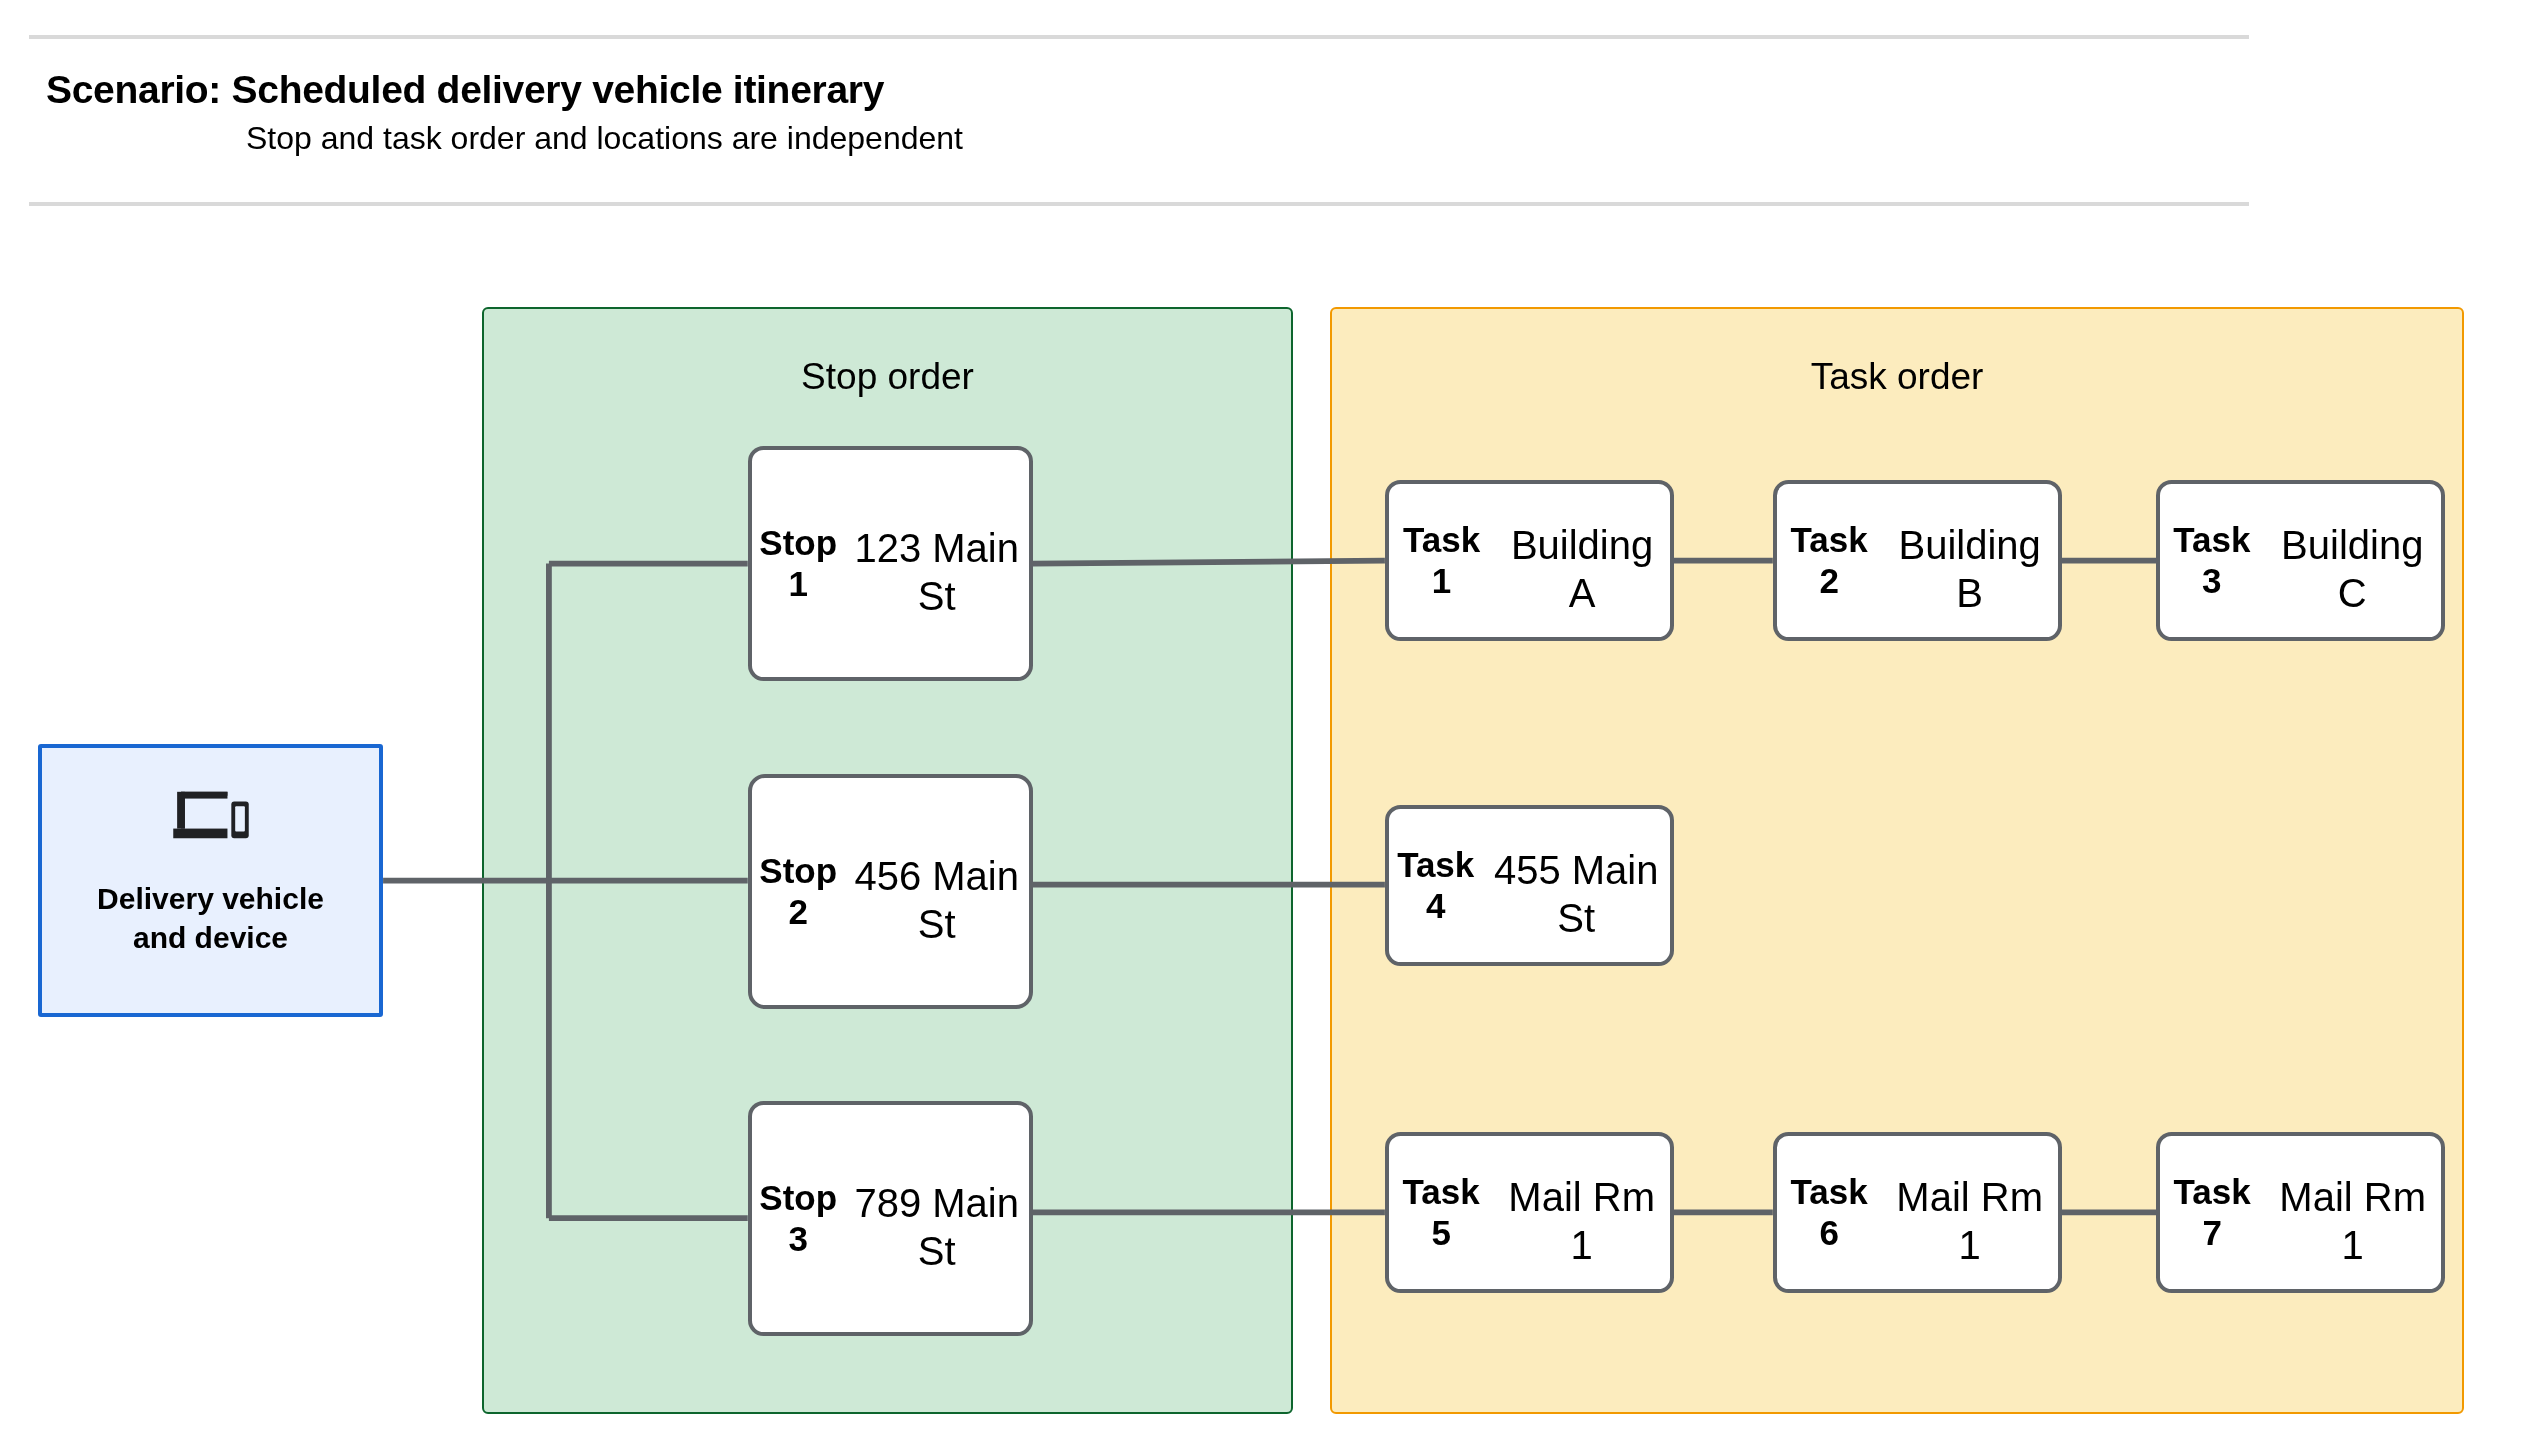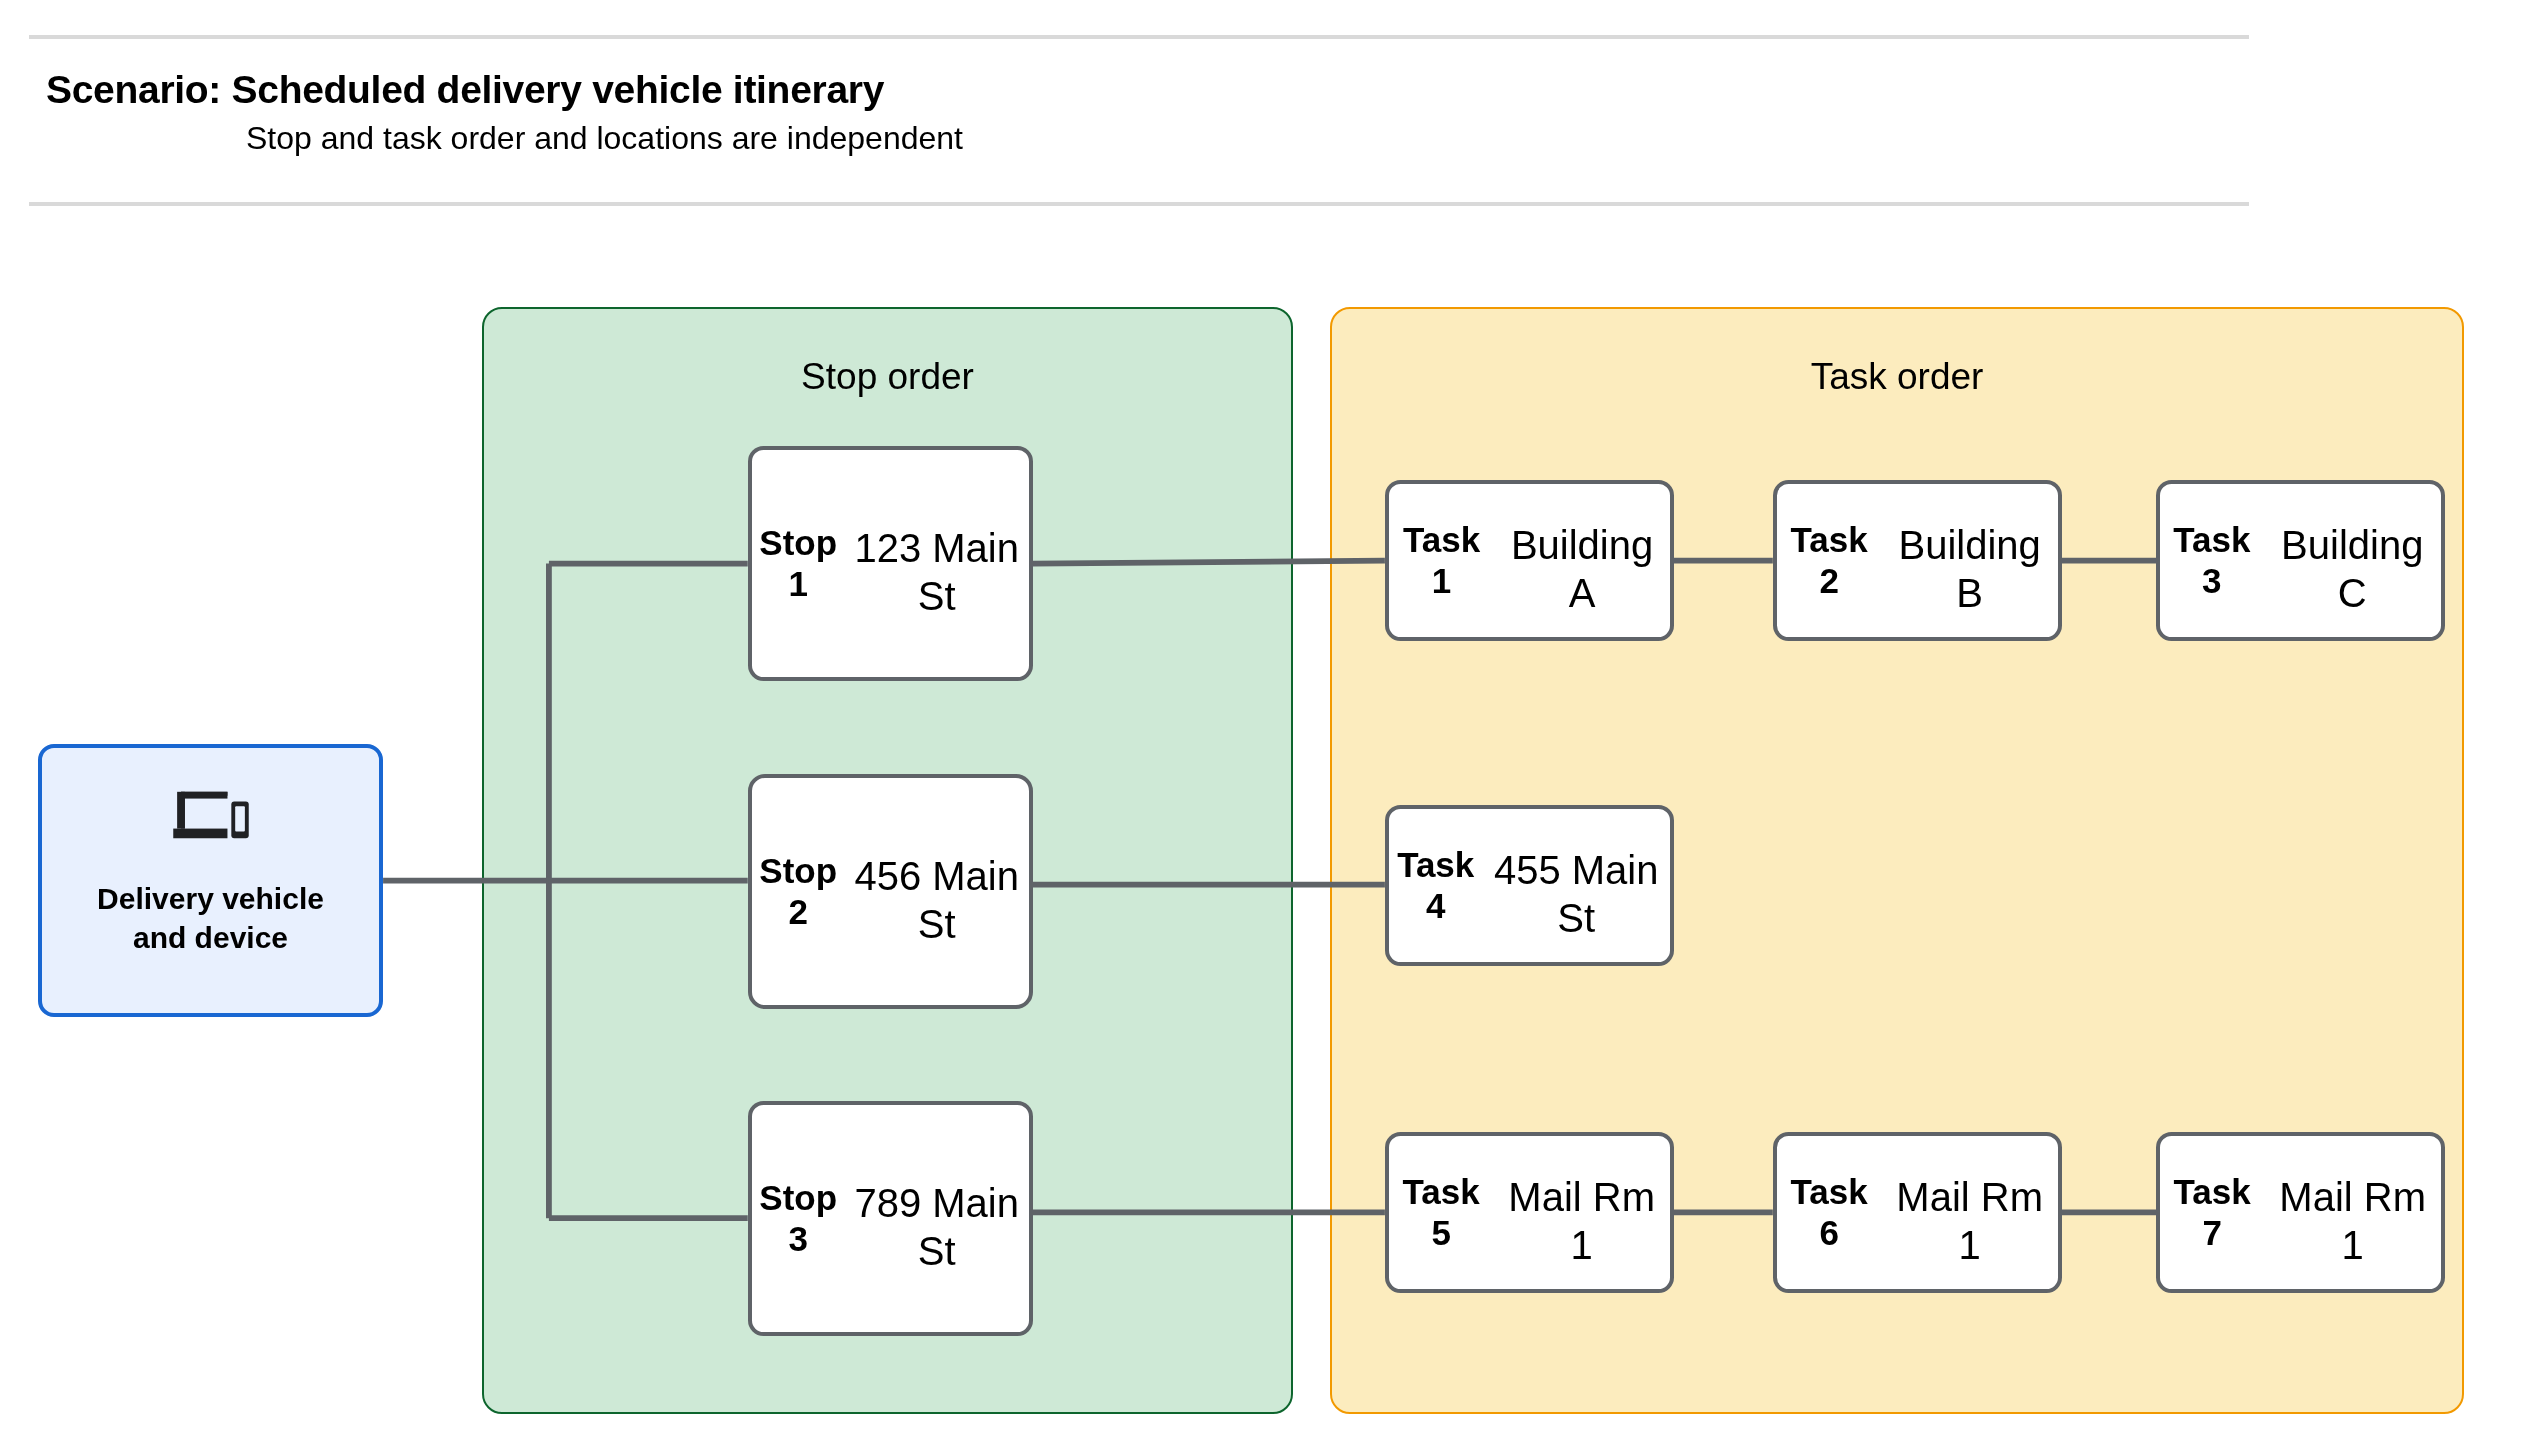--- a/index.html
+++ b/index.html
@@ -56,7 +56,7 @@
   .group {
     position: absolute;
     box-sizing: border-box;
-    border-radius: 20px;
+    border-radius: 6px;
   }
   #group-stop {
     left: 482px;  top: 307px;

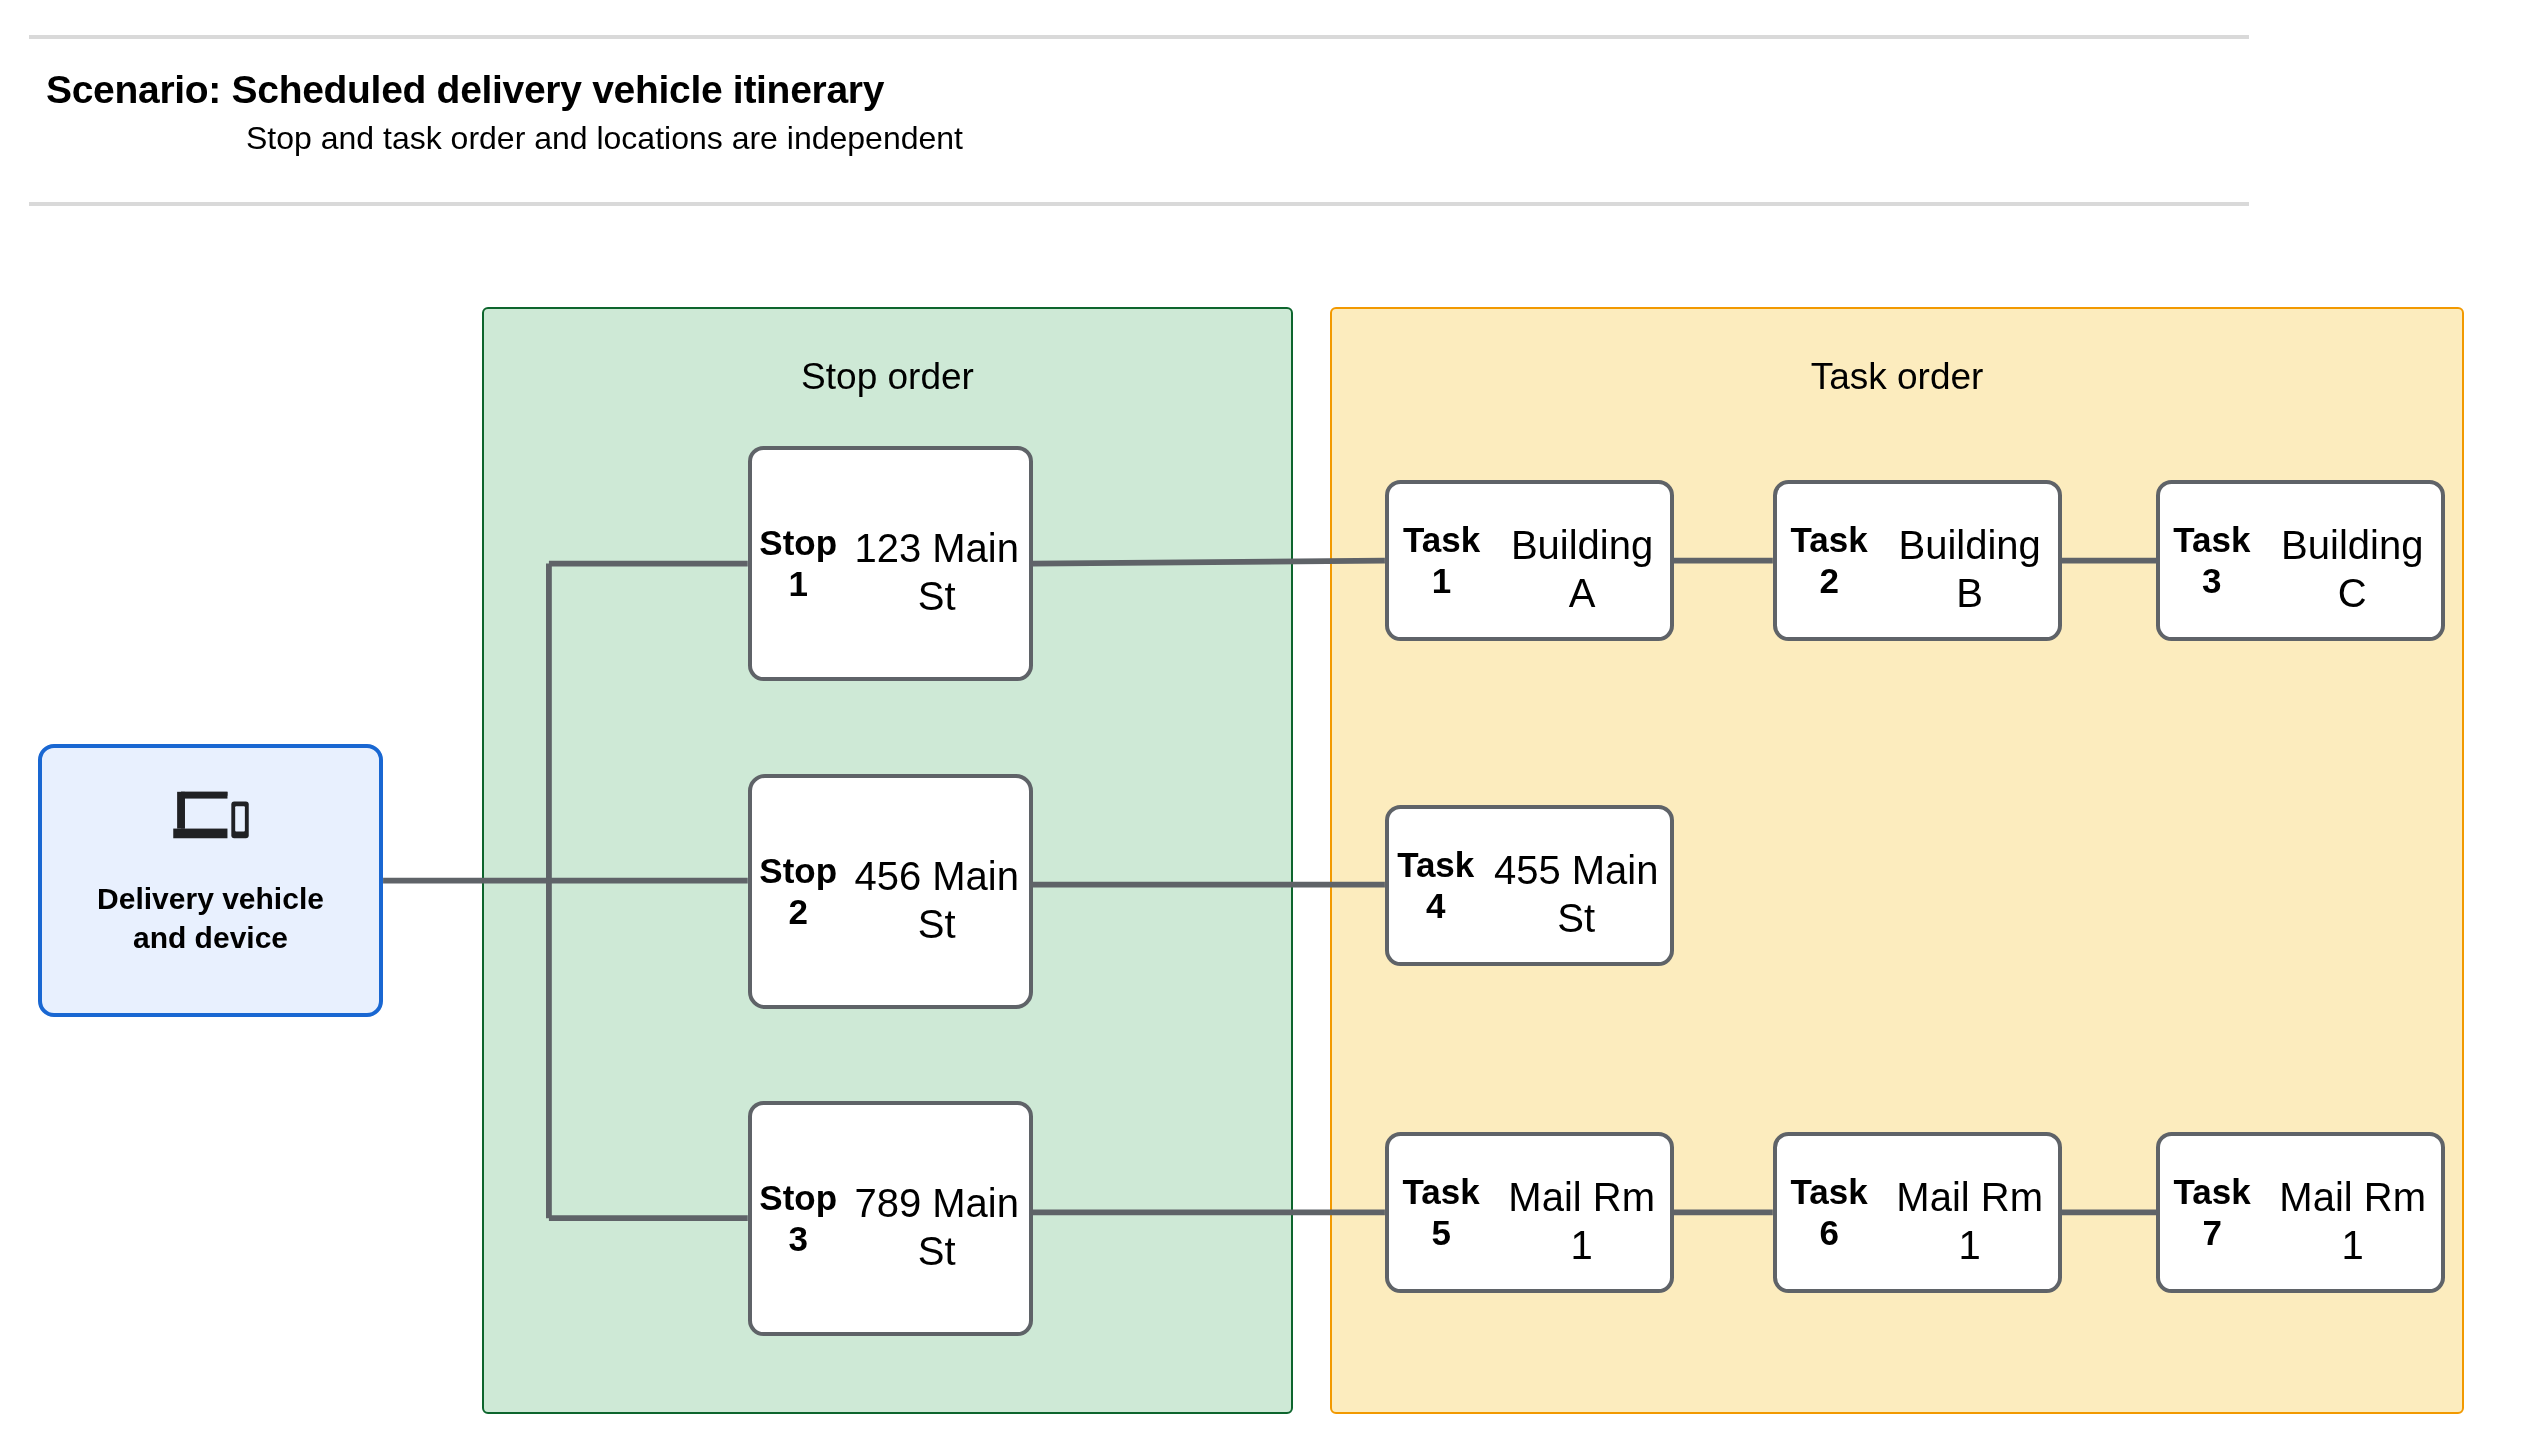--- a/index.html
+++ b/index.html
@@ -139,7 +139,7 @@
     box-sizing: border-box;
     background: #e8f0fe;
     border: 4.8px solid #1967d2;
-    border-radius: 16px;
+    border-radius: 3px;
     display: flex;
     flex-direction: column;
     align-items: center;

